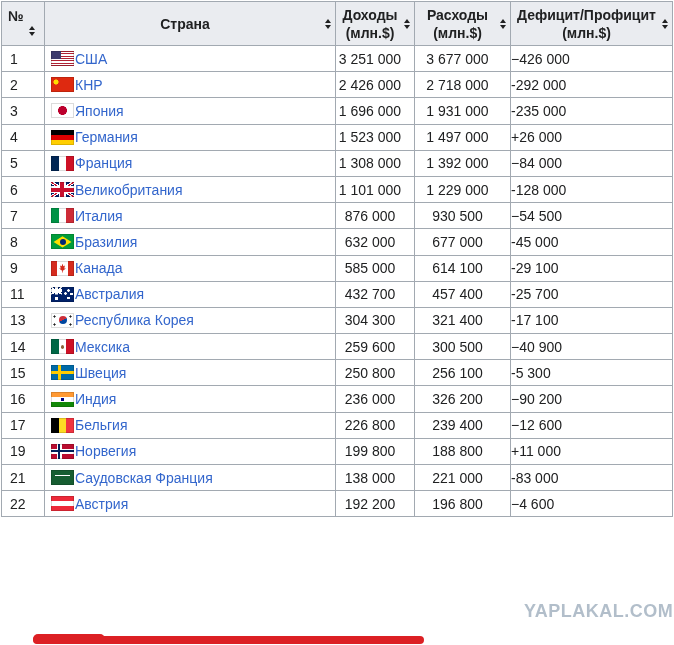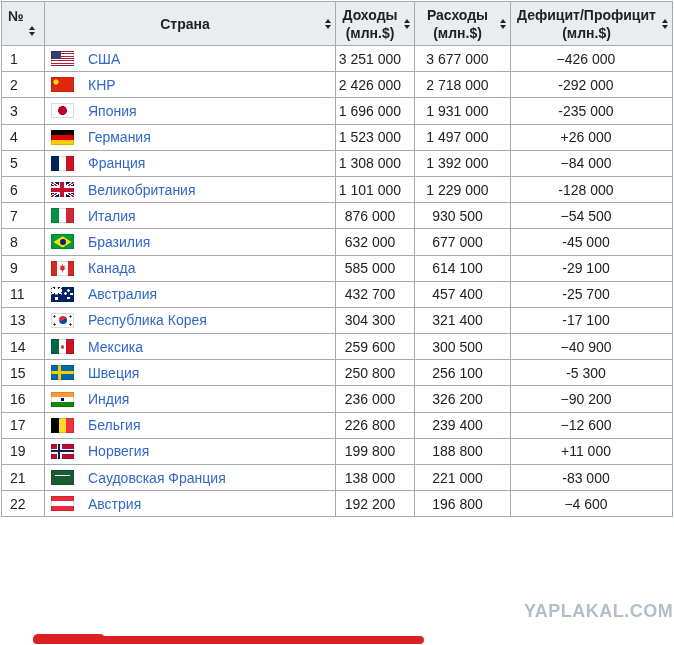--- a/index.html
+++ b/index.html
@@ -21,7 +21,7 @@
   td.money{text-align:center;padding-right:10px;}
   td.balance{text-align:center;padding-right:11px;}
   a.clink{color:var(--link);text-decoration:none;cursor:pointer;}
-  .cwrap{display:flex;align-items:center;gap:14px;}
+  .cwrap{display:flex;align-items:center;gap:1px;}
   
   .sorter{position:absolute;right:4px;top:50%;transform:translateY(-50%);
           display:flex;flex-direction:column;gap:2px;align-items:center;cursor:pointer;}

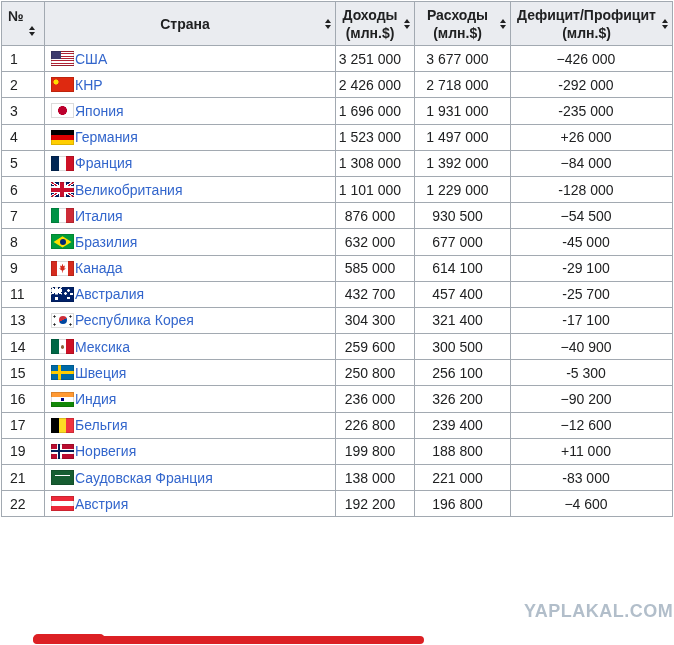--- a/index.html
+++ b/index.html
@@ -19,7 +19,7 @@
   td.num{padding-left:8px;text-align:left;}
   td.country{padding-left:6px;}
   td.money{text-align:center;padding-right:10px;}
-  td.balance{text-align:center;padding-right:11px;}
+  td.balance{text-align:left;padding-right:11px;}
   a.clink{color:var(--link);text-decoration:none;cursor:pointer;}
   .cwrap{display:flex;align-items:center;gap:1px;}
   

